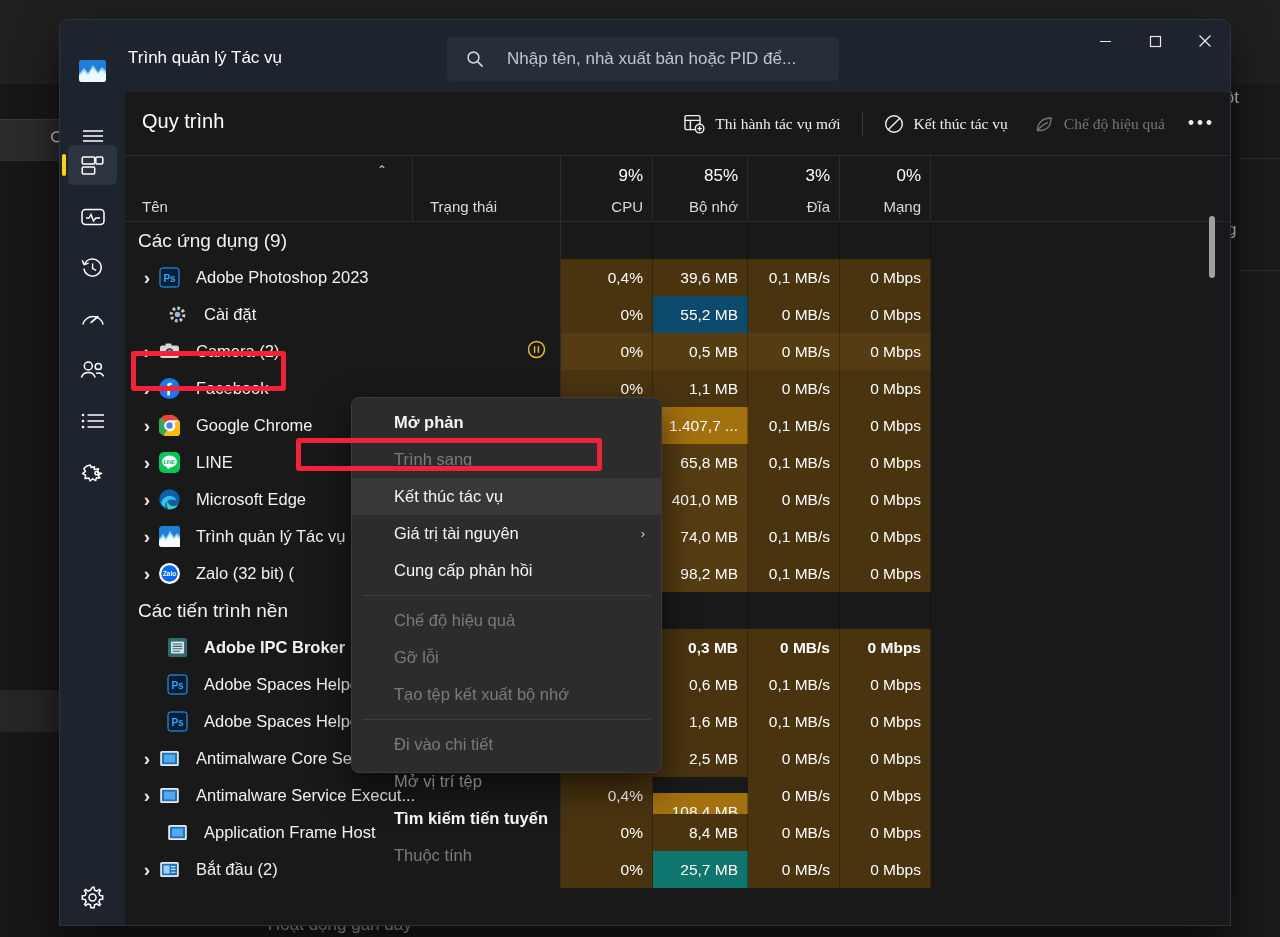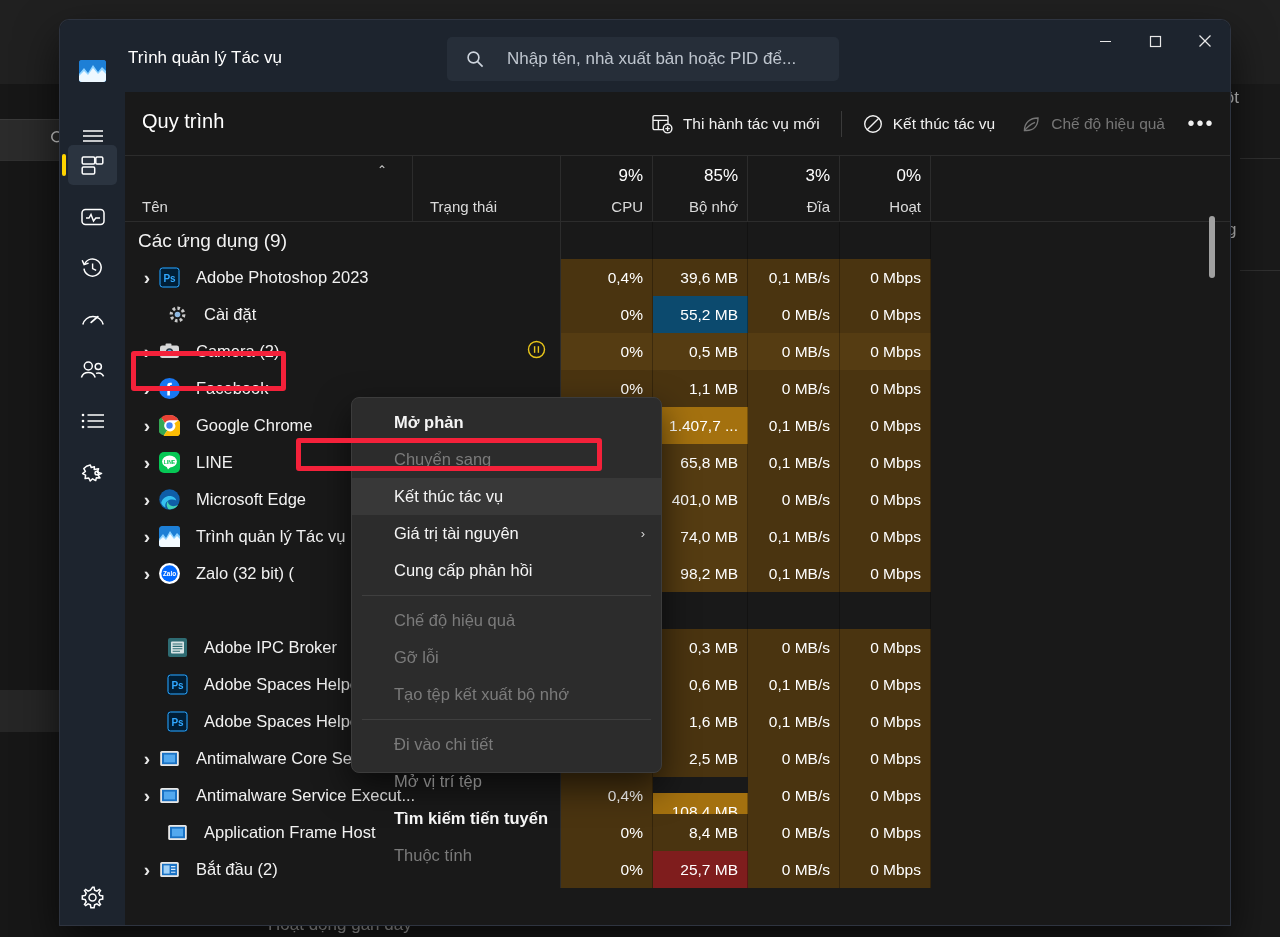--- a/index.html
+++ b/index.html
@@ -360,7 +360,7 @@
       <div class="pane-head">
         <div class="pane-title">Quy trình</div>
 
-        <div class="tbar" style="right:6px;">
+        <div class="tbar" style="right:6px;font-family:Liberation Serif, serif;">
           <div class="tbtn">
             <span class="ti">
               <svg width="21" height="20" viewBox="0 0 21 20" fill="none" stroke="#f0f0f0" stroke-width="1.4">

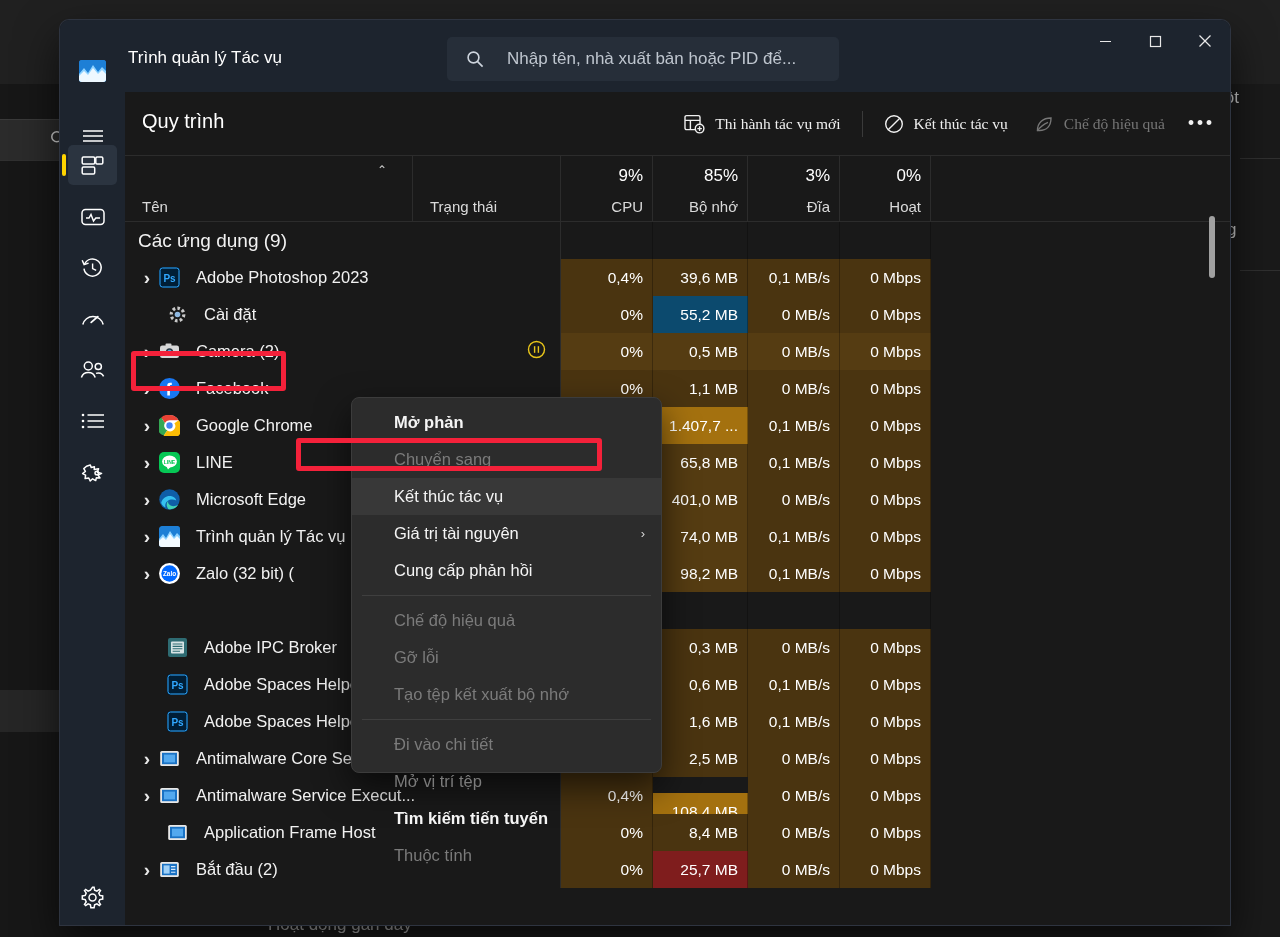--- a/index.html
+++ b/index.html
@@ -424,7 +424,7 @@
         </div>
         <div class="th" style="left:715px;width:91px;">
           <span class="pct">0%</span>
-          <span class="lab">Hoạt</span>
+          <span class="lab">Mạng</span>
         </div>
         <div class="th" style="left:806px;width:299px;border-right:none;"></div>
       </div>

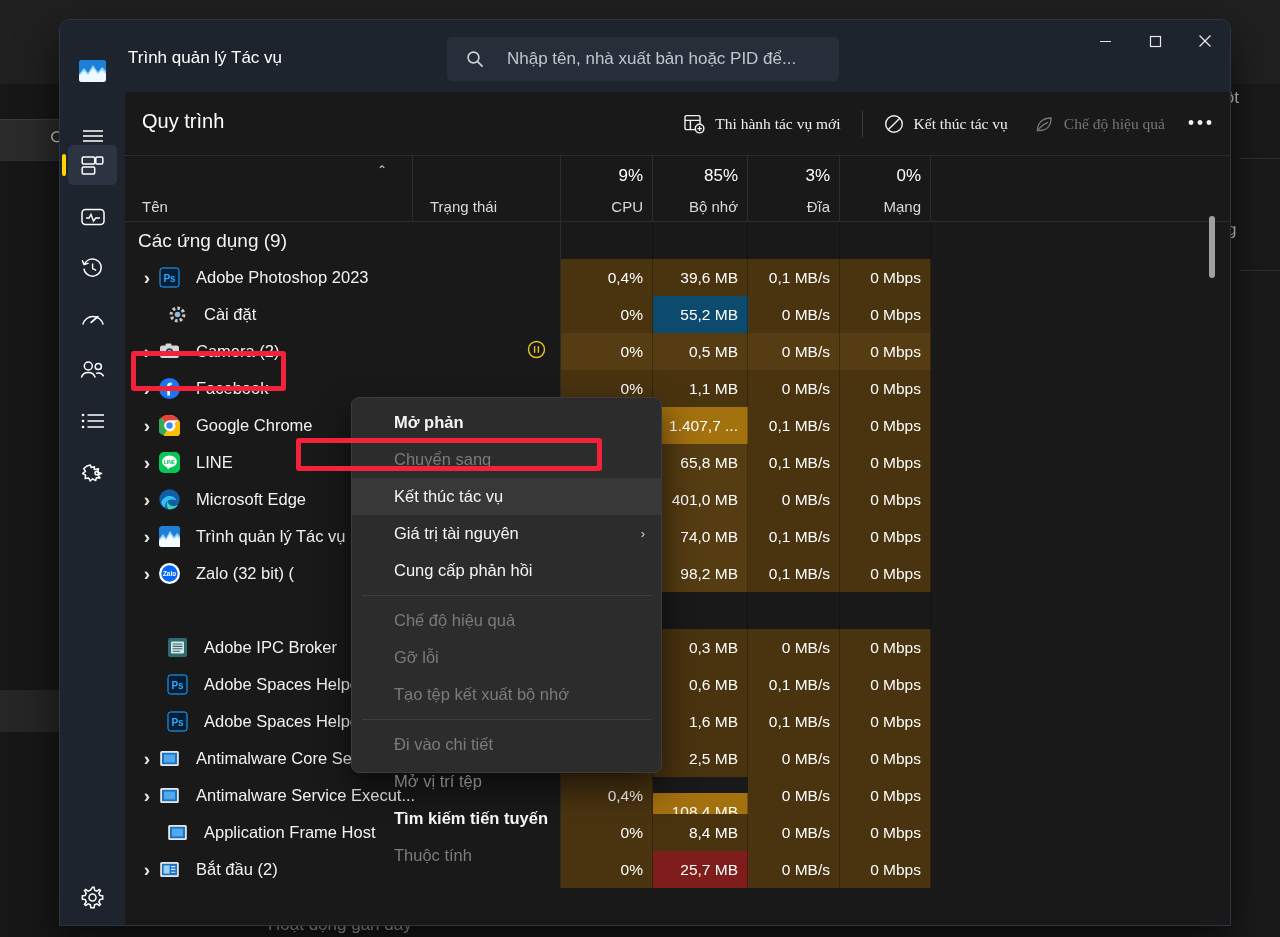--- a/index.html
+++ b/index.html
@@ -750,7 +750,7 @@
           <span>Mở phản</span>
         </div>
         <div class="mi disabled">
-          <span>Chuyển sang</span>
+          <span>Trình sang</span>
         </div>
         <div class="mi hl">
           <span>Kết thúc tác vụ</span>

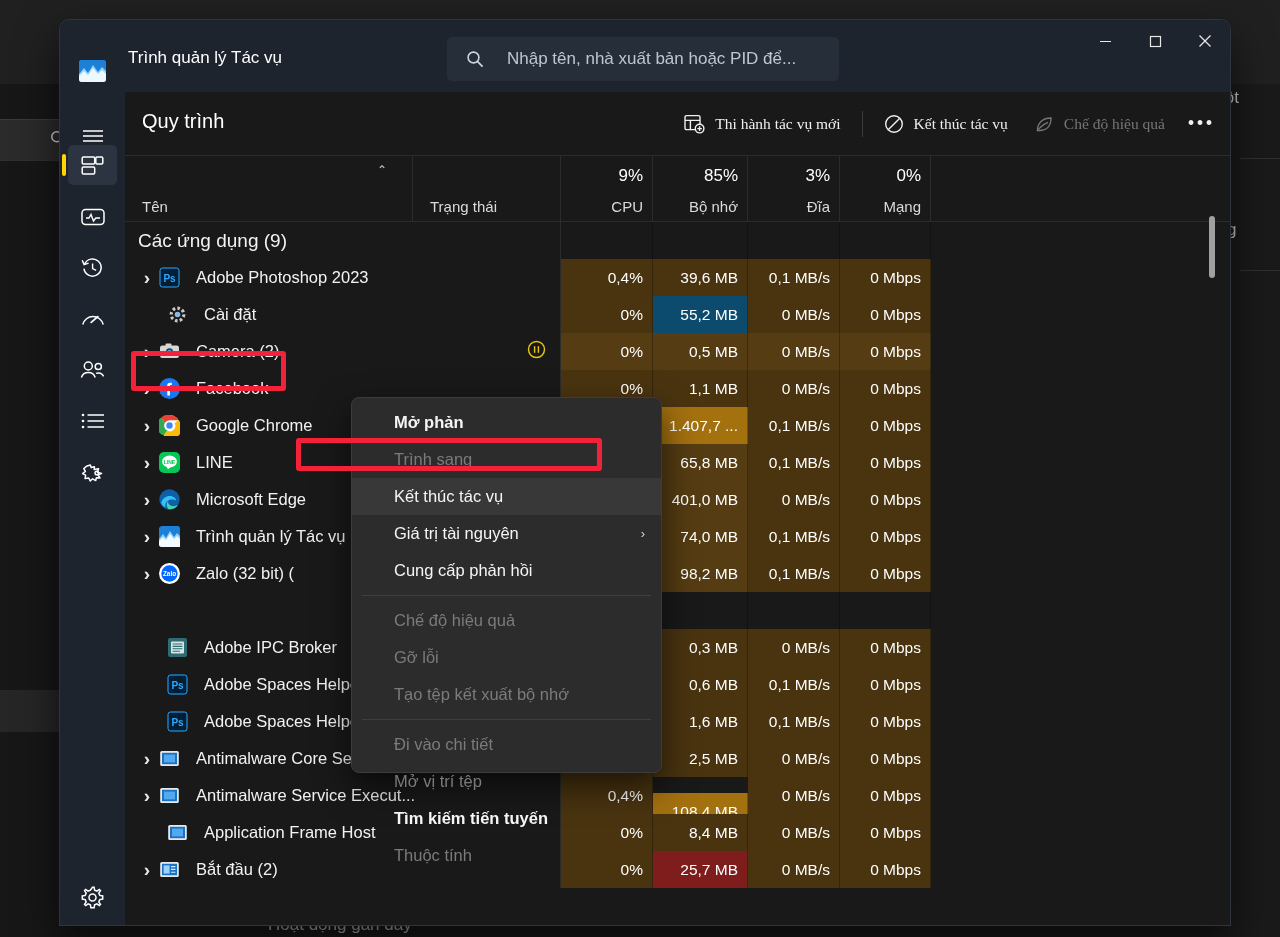--- a/index.html
+++ b/index.html
@@ -604,6 +604,9 @@
             <div class="cell" style="left: 806px; width: 299px; border-right: none; background: transparent;"></div>
           </div>
           <div class="row" style="top: 370px;">
+            <div class="namecell grouphdr">
+              <span class="nm" style="margin-left: 13px;">Các tiến trình nền</span>
+            </div>
             <div class="statuscell"></div>
             <div class="cell" style="left: 436px; width: 92px; background: transparent;"></div>
             <div class="cell" style="left: 528px; width: 95px; background: transparent;"></div>

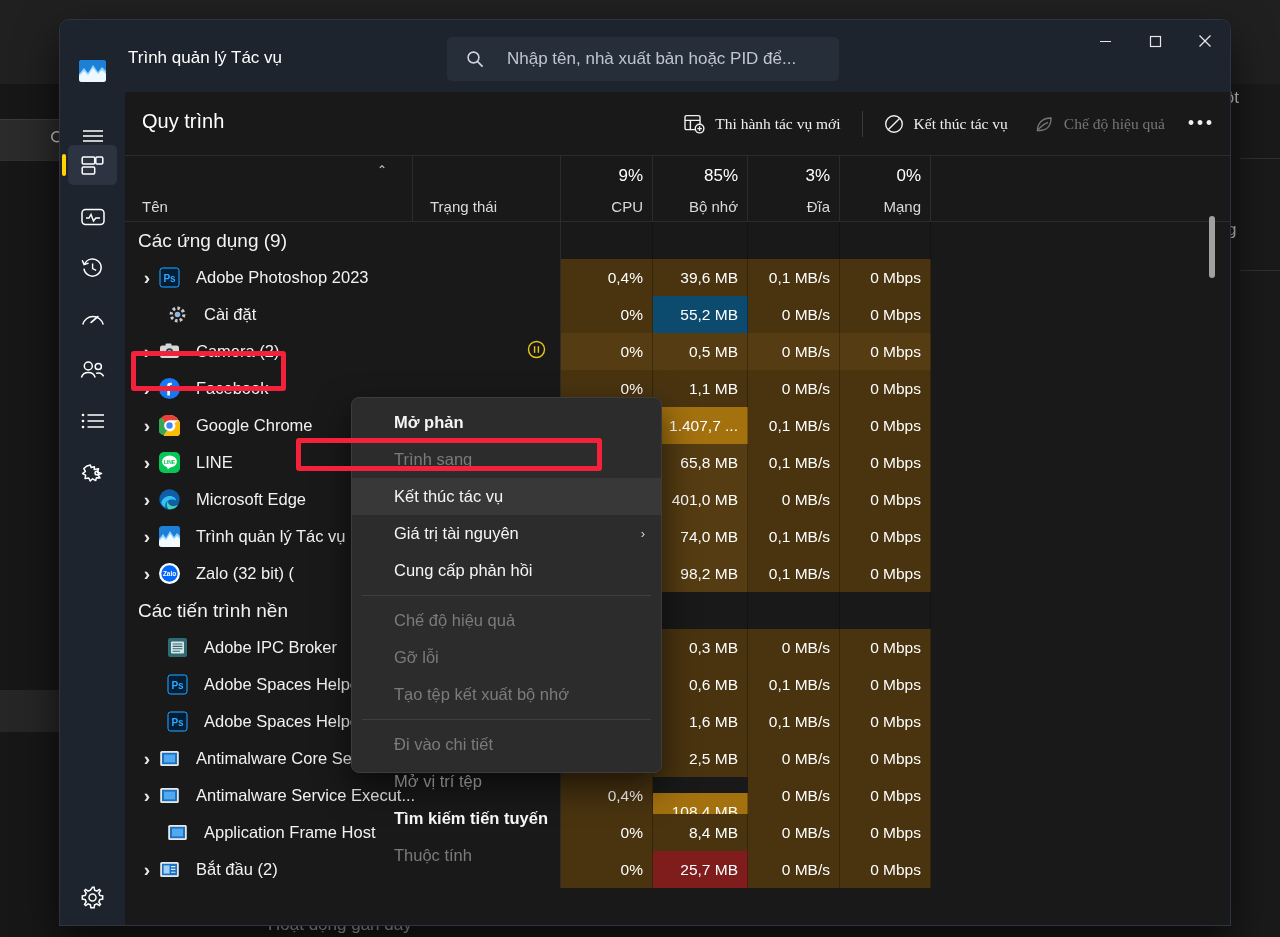--- a/index.html
+++ b/index.html
@@ -614,7 +614,7 @@
             <div class="cell" style="left: 715px; width: 91px; background: transparent;"></div>
             <div class="cell" style="left: 806px; width: 299px; border-right: none; background: transparent;"></div>
           </div>
-          <div class="row" style="top: 407px;">
+          <div class="row" style="top: 407px; font-weight: bold;">
             <div class="namecell">
               <span class="chev"></span>
               <span class="ic" style="margin-left: 10px;"><svg width="21" height="21" viewBox="0 0 21 21">

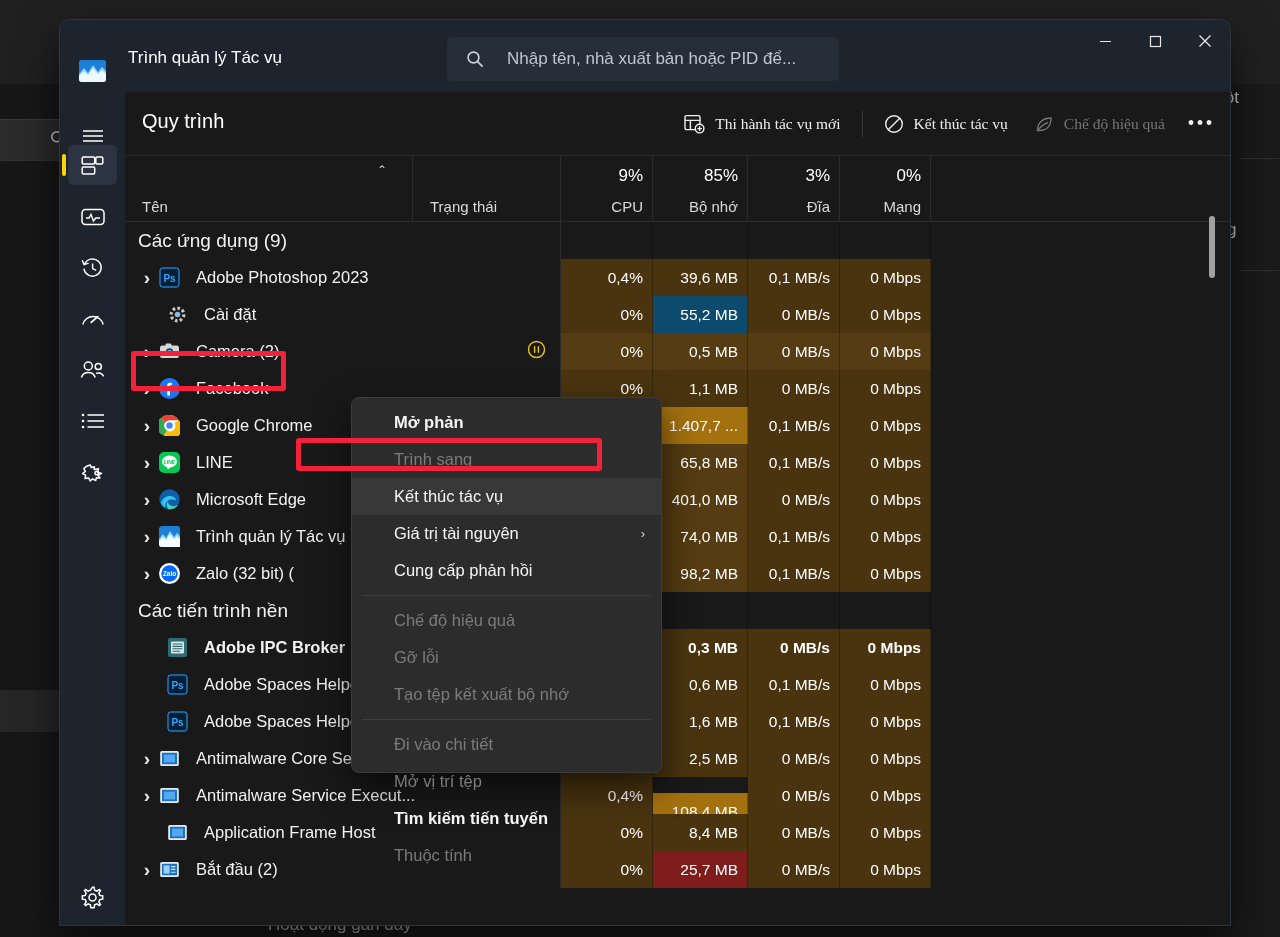--- a/index.html
+++ b/index.html
@@ -738,7 +738,7 @@
             </div>
             <div class="statuscell"></div>
             <div class="cell" style="left: 436px; width: 92px; background: rgb(74, 52, 16);">0%</div>
-            <div class="cell" style="left: 528px; width: 95px; background: #7f1d1d;">25,7 MB</div>
+            <div class="cell" style="left: 528px; width: 95px; background: #0f766e;">25,7 MB</div>
             <div class="cell" style="left: 623px; width: 92px; background: rgb(74, 52, 16);">0 MB/s</div>
             <div class="cell" style="left: 715px; width: 91px; background: rgb(74, 52, 16);">0 Mbps</div>
             <div class="cell" style="left: 806px; width: 299px; border-right: none; background: transparent;"></div>

